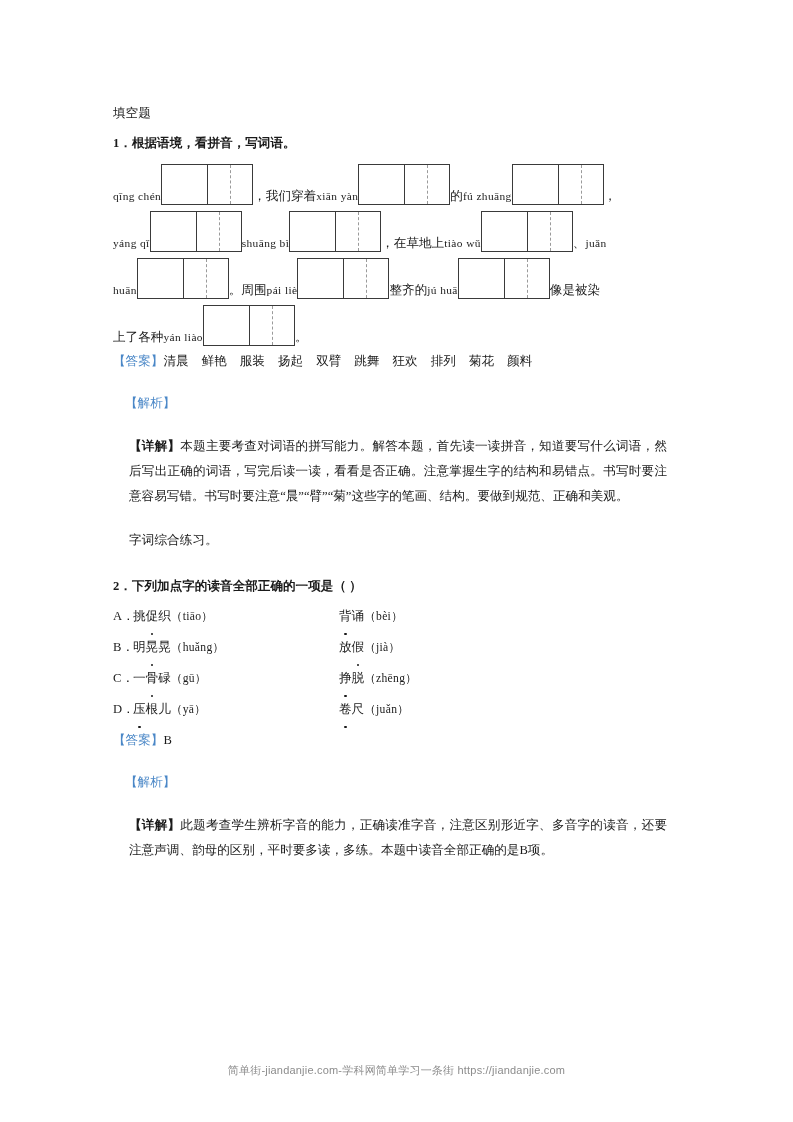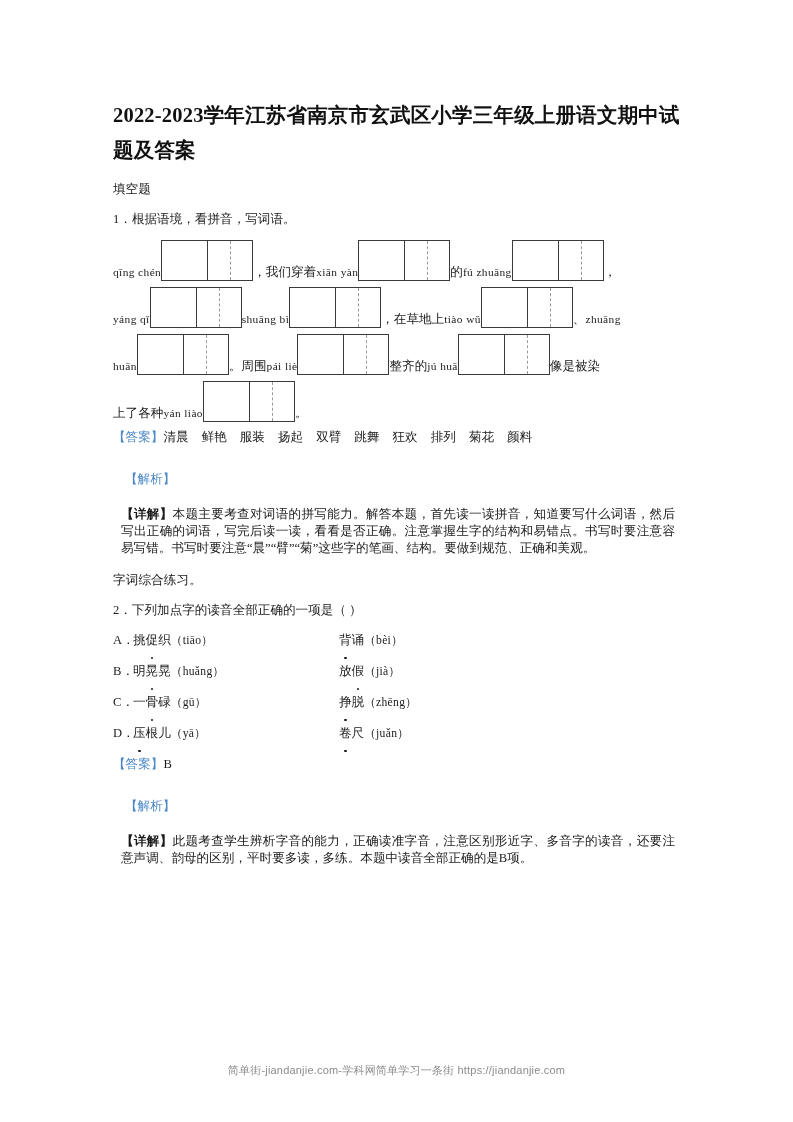--- a/index.html
+++ b/index.html
@@ -175,7 +175,6 @@
 
 <div class="page">
 
-  <h1 class="doc-title">2022-2023学年江苏省南京市玄武区小学三年级上册语文期中试题及答案</h1>
 
   <p class="section-label">填空题</p>
 

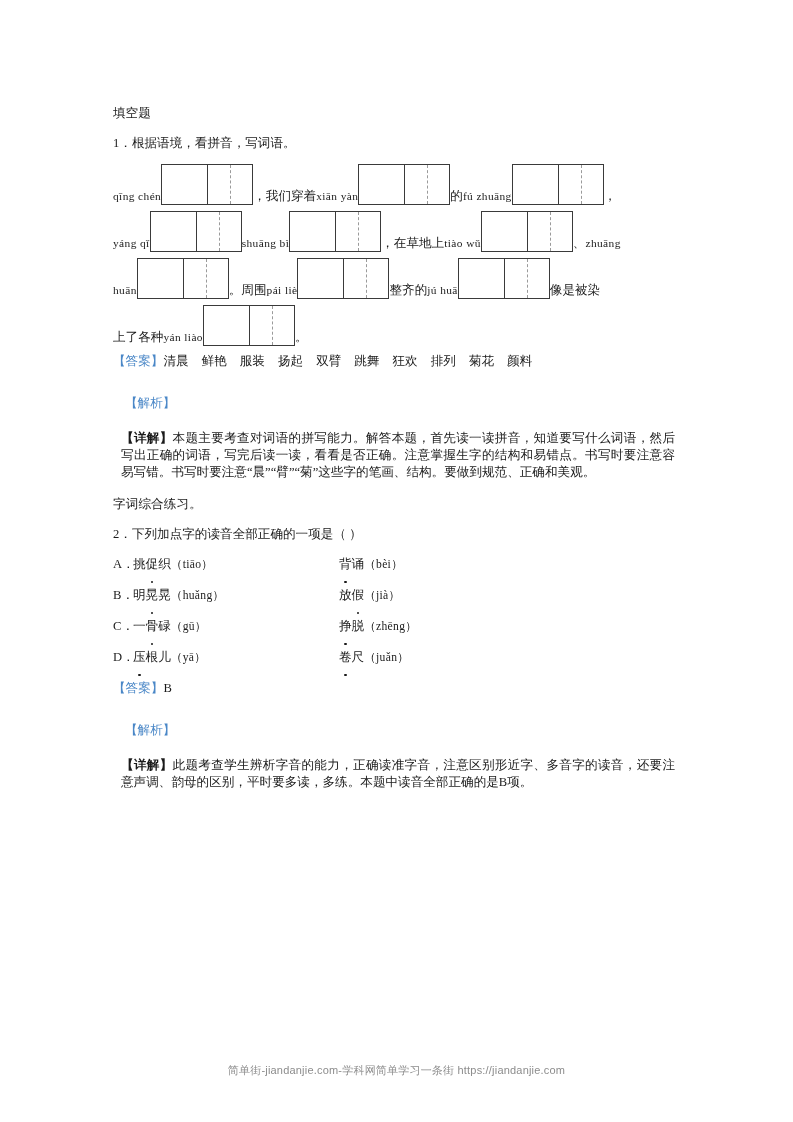--- a/index.html
+++ b/index.html
@@ -43,7 +43,7 @@
     letter-spacing: 0.1px;
   }
   .section-label { font-size: 12.6px; line-height: 30px; margin: 0; }
-  .q-stem { font-size: 12.6px; line-height: 30px; margin: 0; }
+  .q-stem { font-size: 12.6px; line-height: 30px; margin: 0; font-weight: bold; }
 
   
   .tag-blue {

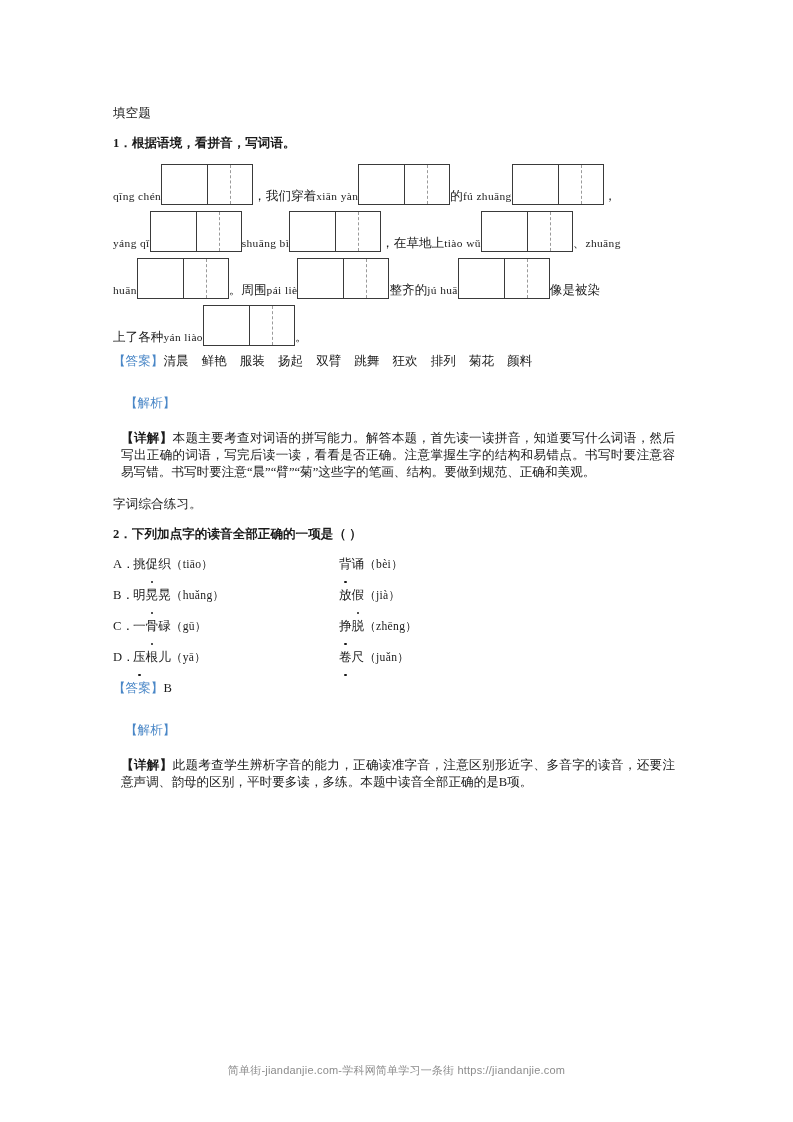--- a/index.html
+++ b/index.html
@@ -219,7 +219,7 @@
           <span class="cell dashed"></span>
         </span>
         <span class="txt hz">、</span>
-        <span class="txt py">zhuāng</span>
+        <span class="txt py">juǎn</span>
       </div>
       <div class="pyrow">
         <span class="txt py">huān</span>

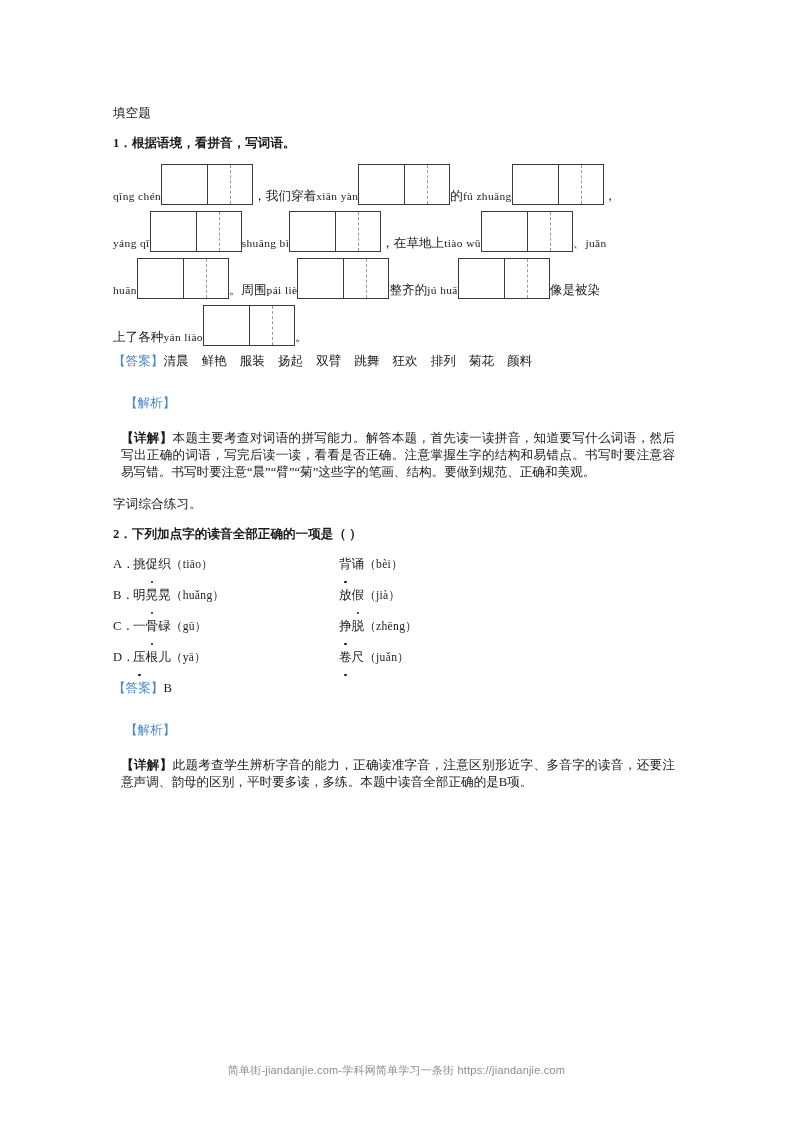--- a/index.html
+++ b/index.html
@@ -63,8 +63,8 @@
   }
   .xiangjie {
     font-size: 12.6px;
-    line-height: 17px;
-    margin: 8px;
+    line-height: 25px;
+    margin: 16px;
     text-align: justify;
   }
   .xiangjie b { font-weight: bold; }

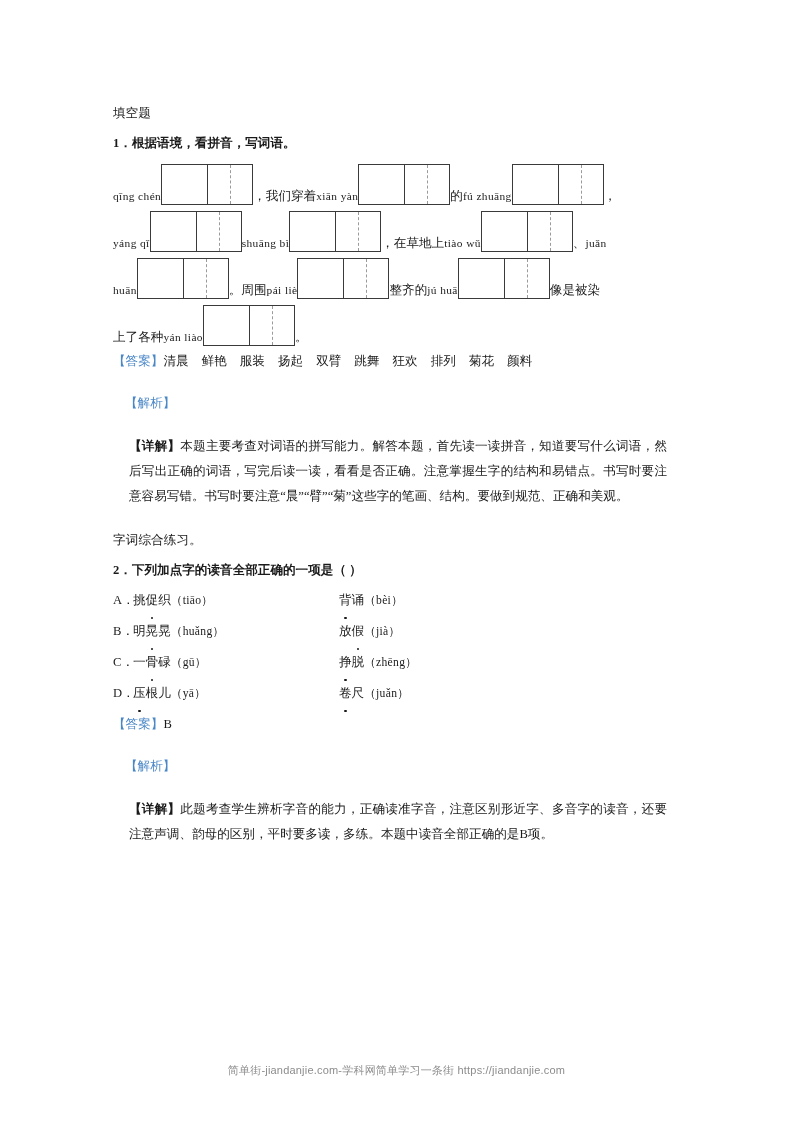--- a/index.html
+++ b/index.html
@@ -38,7 +38,7 @@
   .para {
     font-size: 12.6px;
     line-height: 30px;
-    margin: 0;
+    margin: 16px;
     color: #1a1a1a;
     letter-spacing: 0.1px;
   }

